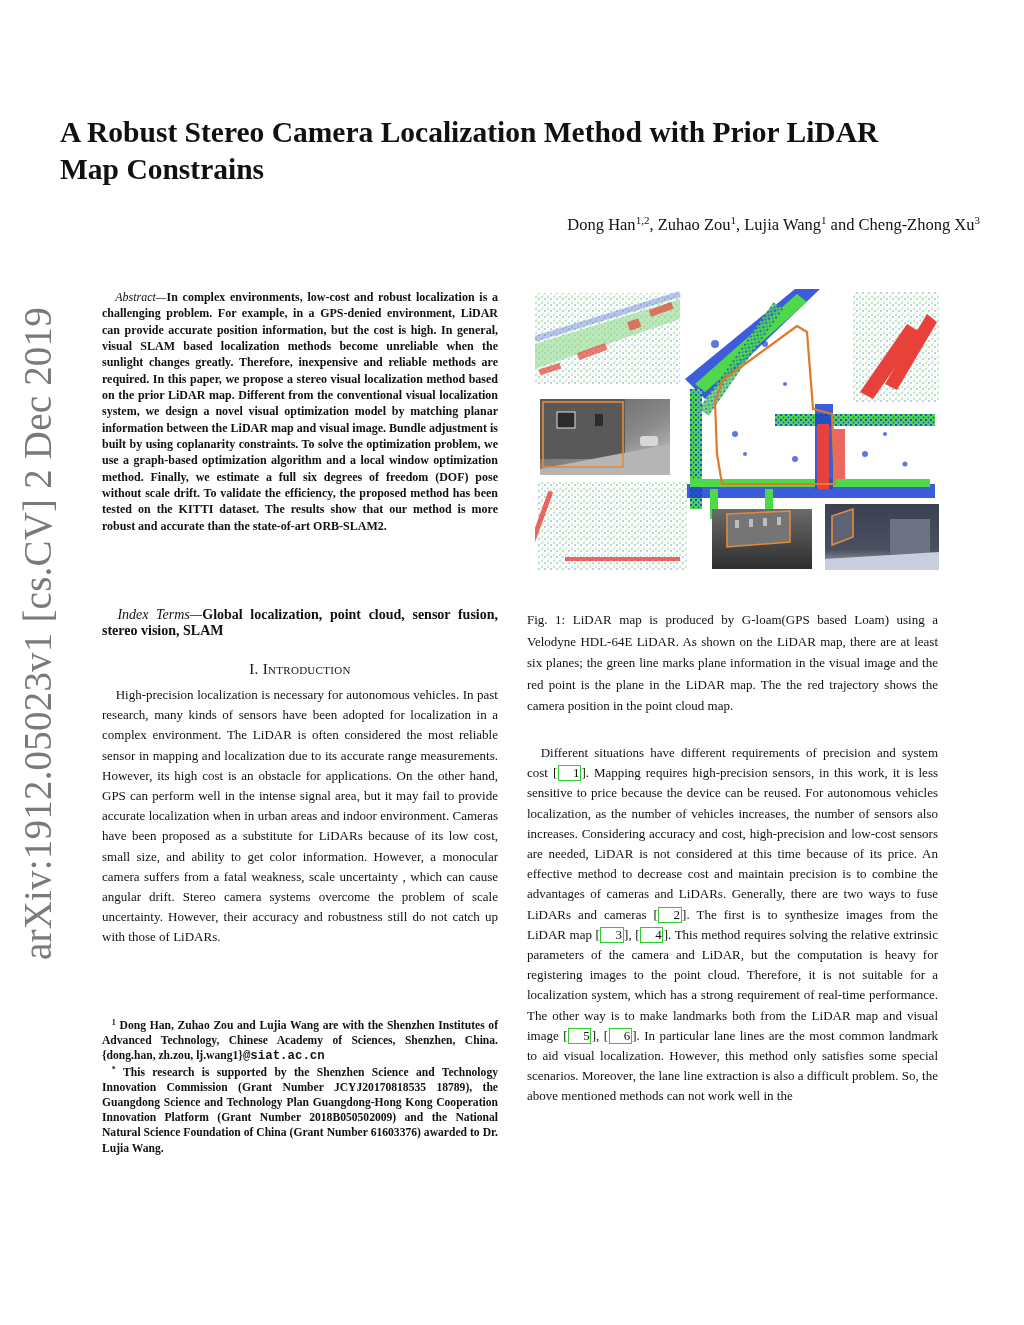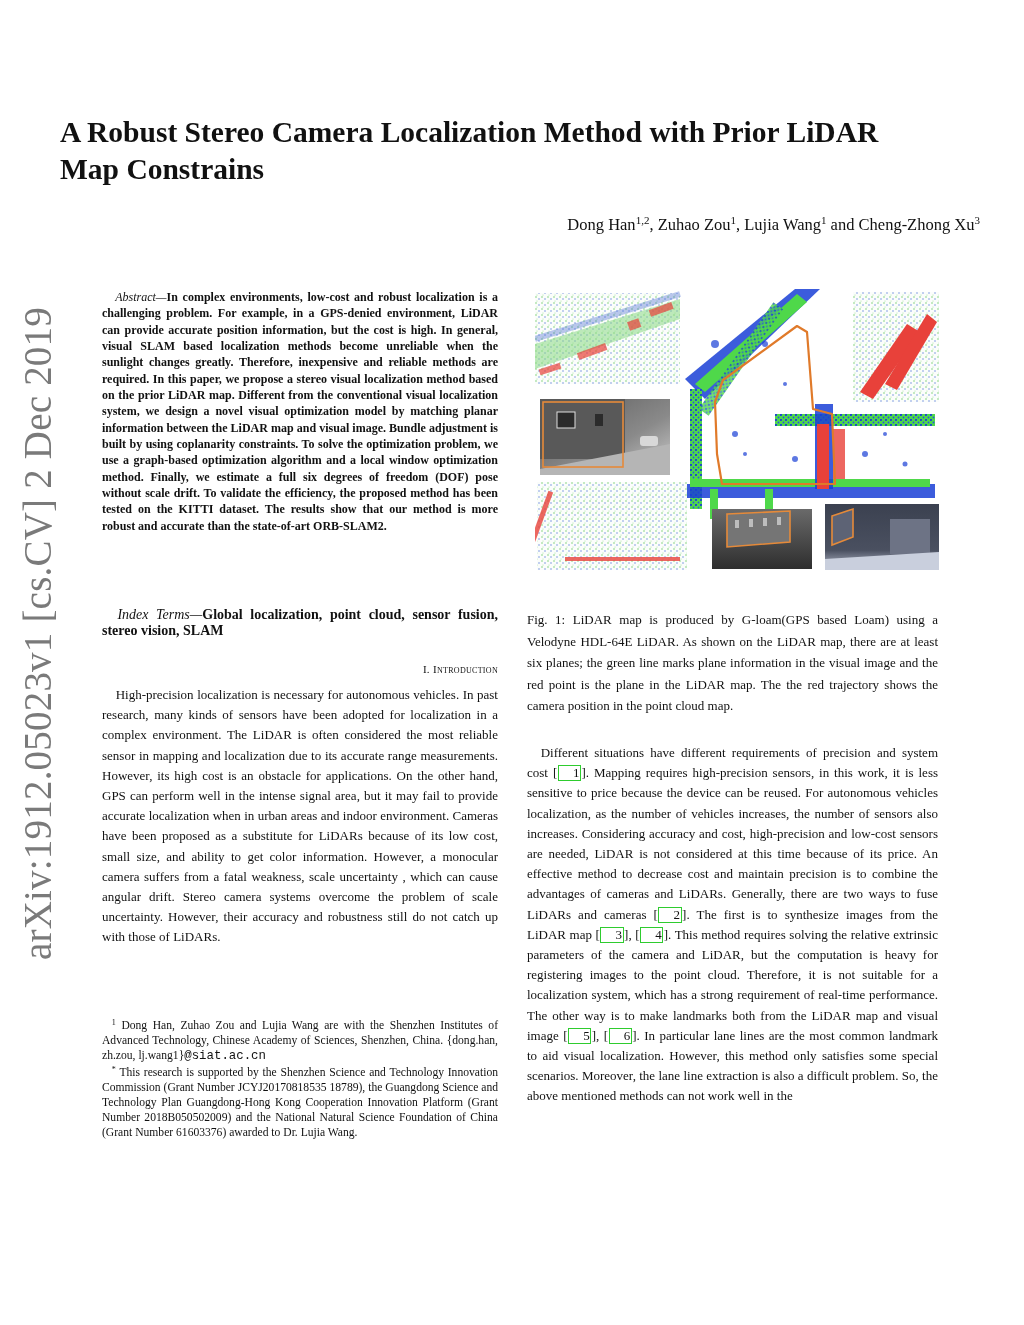--- a/index.html
+++ b/index.html
@@ -28,7 +28,7 @@
   .index-terms .lead { font-style: italic; font-weight: normal; }
 
   .section-heading { position: absolute; left: 102px; width: 396px; top: 659px;
-                     text-align: right; font-size: 11px; line-height: 20px; letter-spacing: 0.3px; }
+                     text-align: center; font-size: 15px; line-height: 20px; letter-spacing: 0.3px; }
   .section-heading .sc { font-variant: small-caps; }
 
   .body-text { font-size: 13px; line-height: 20.2px; text-align: justify; }

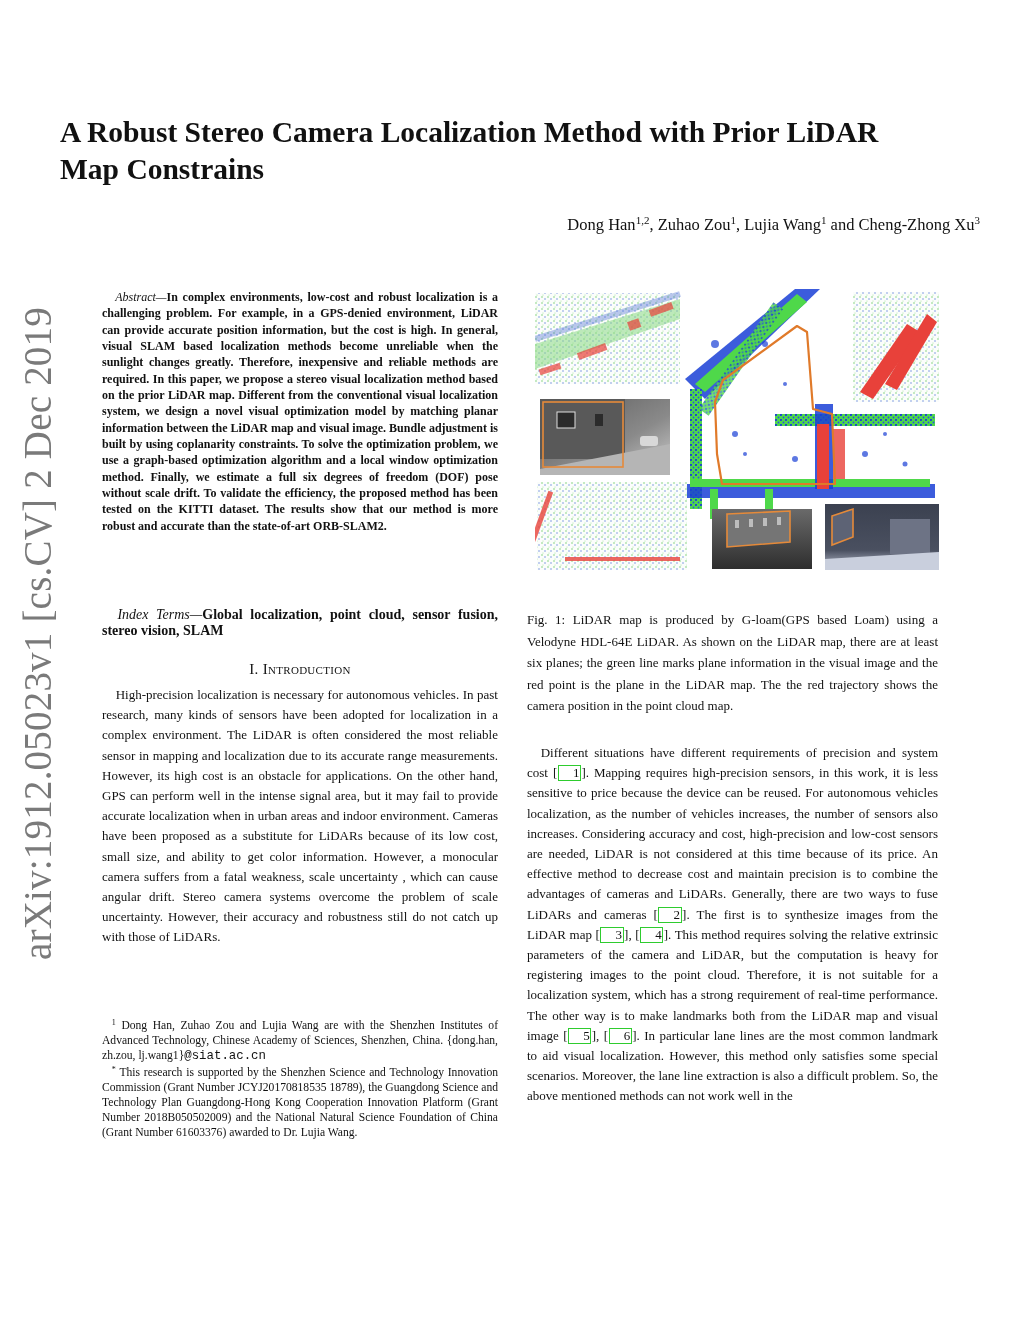--- a/index.html
+++ b/index.html
@@ -36,7 +36,7 @@
   .intro-body { top: 685px; }
 
   .footnotes { top: 1018px; font-size: 11.6px; line-height: 15.2px; text-align: justify; }
-  .footnotes p { margin: 0; text-indent: 0.85em; }
+  .footnotes p { margin: 0; text-indent: 0.85em; font-weight: bold; }
   .footnotes sup { font-size: 8px; vertical-align: 4px; line-height: 0; }
   .mono { font-family: "Liberation Mono", "DejaVu Sans Mono", monospace; font-size: 12.4px; }
 

